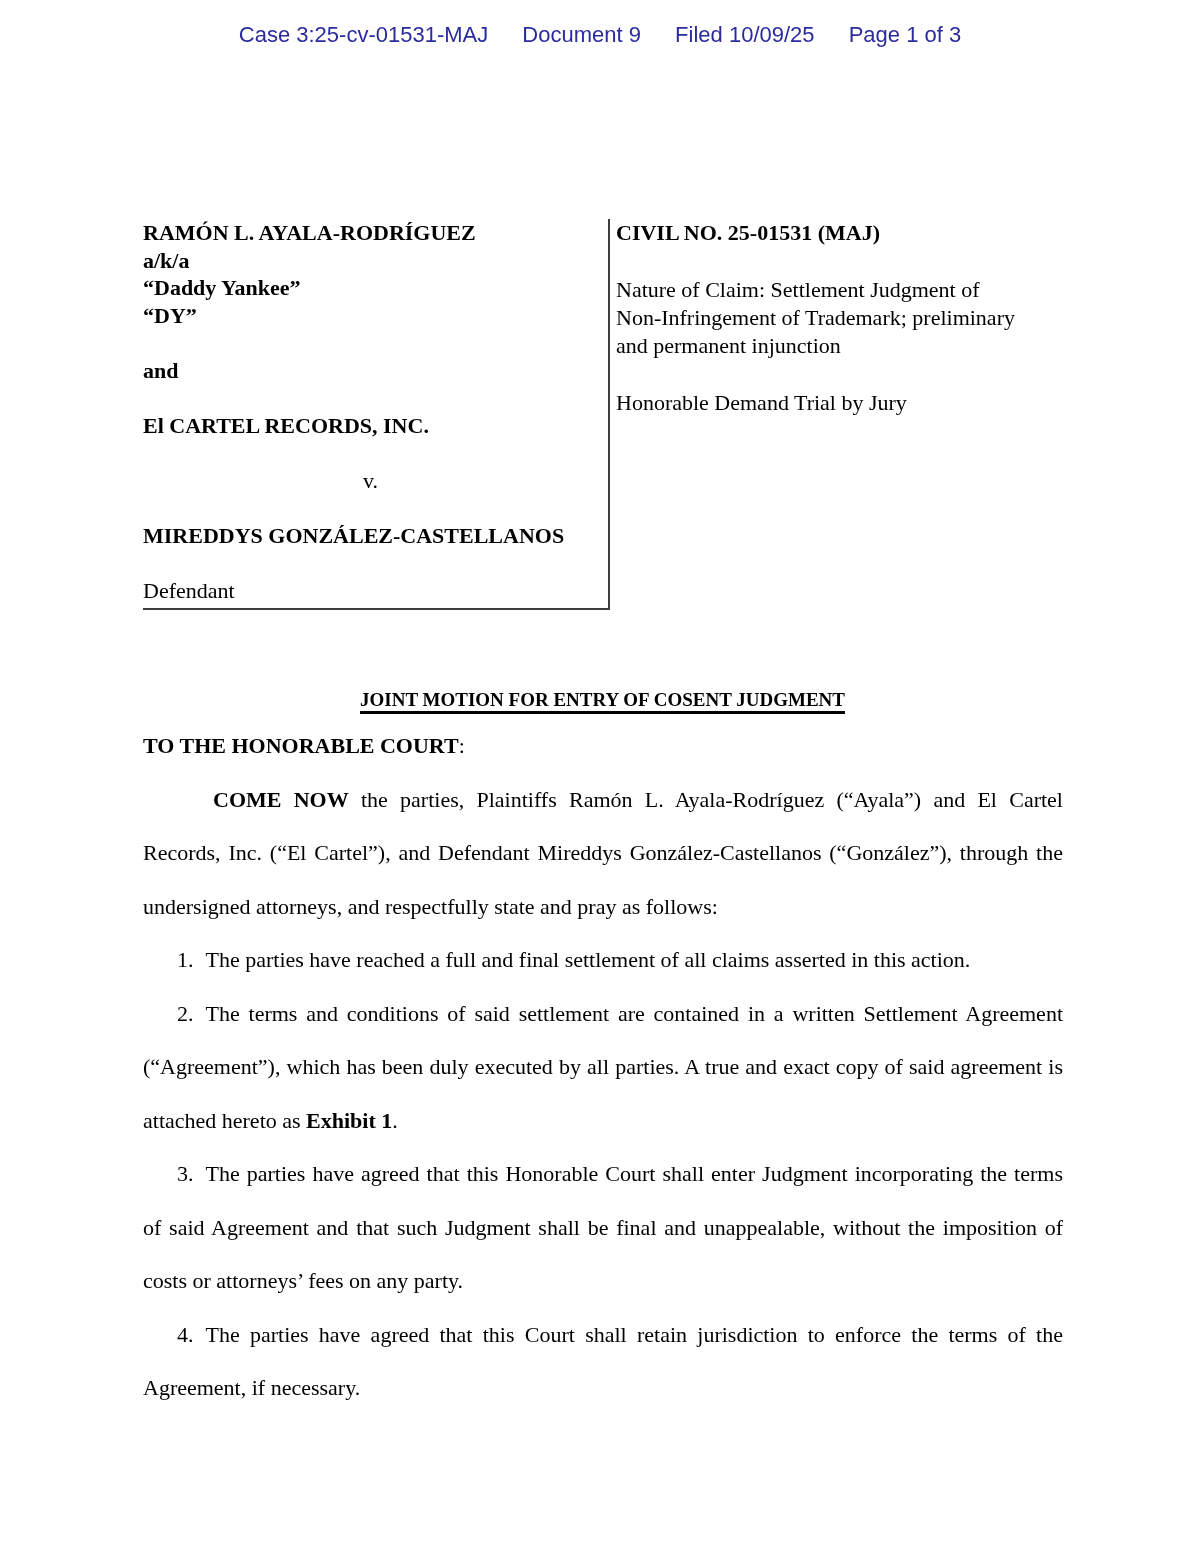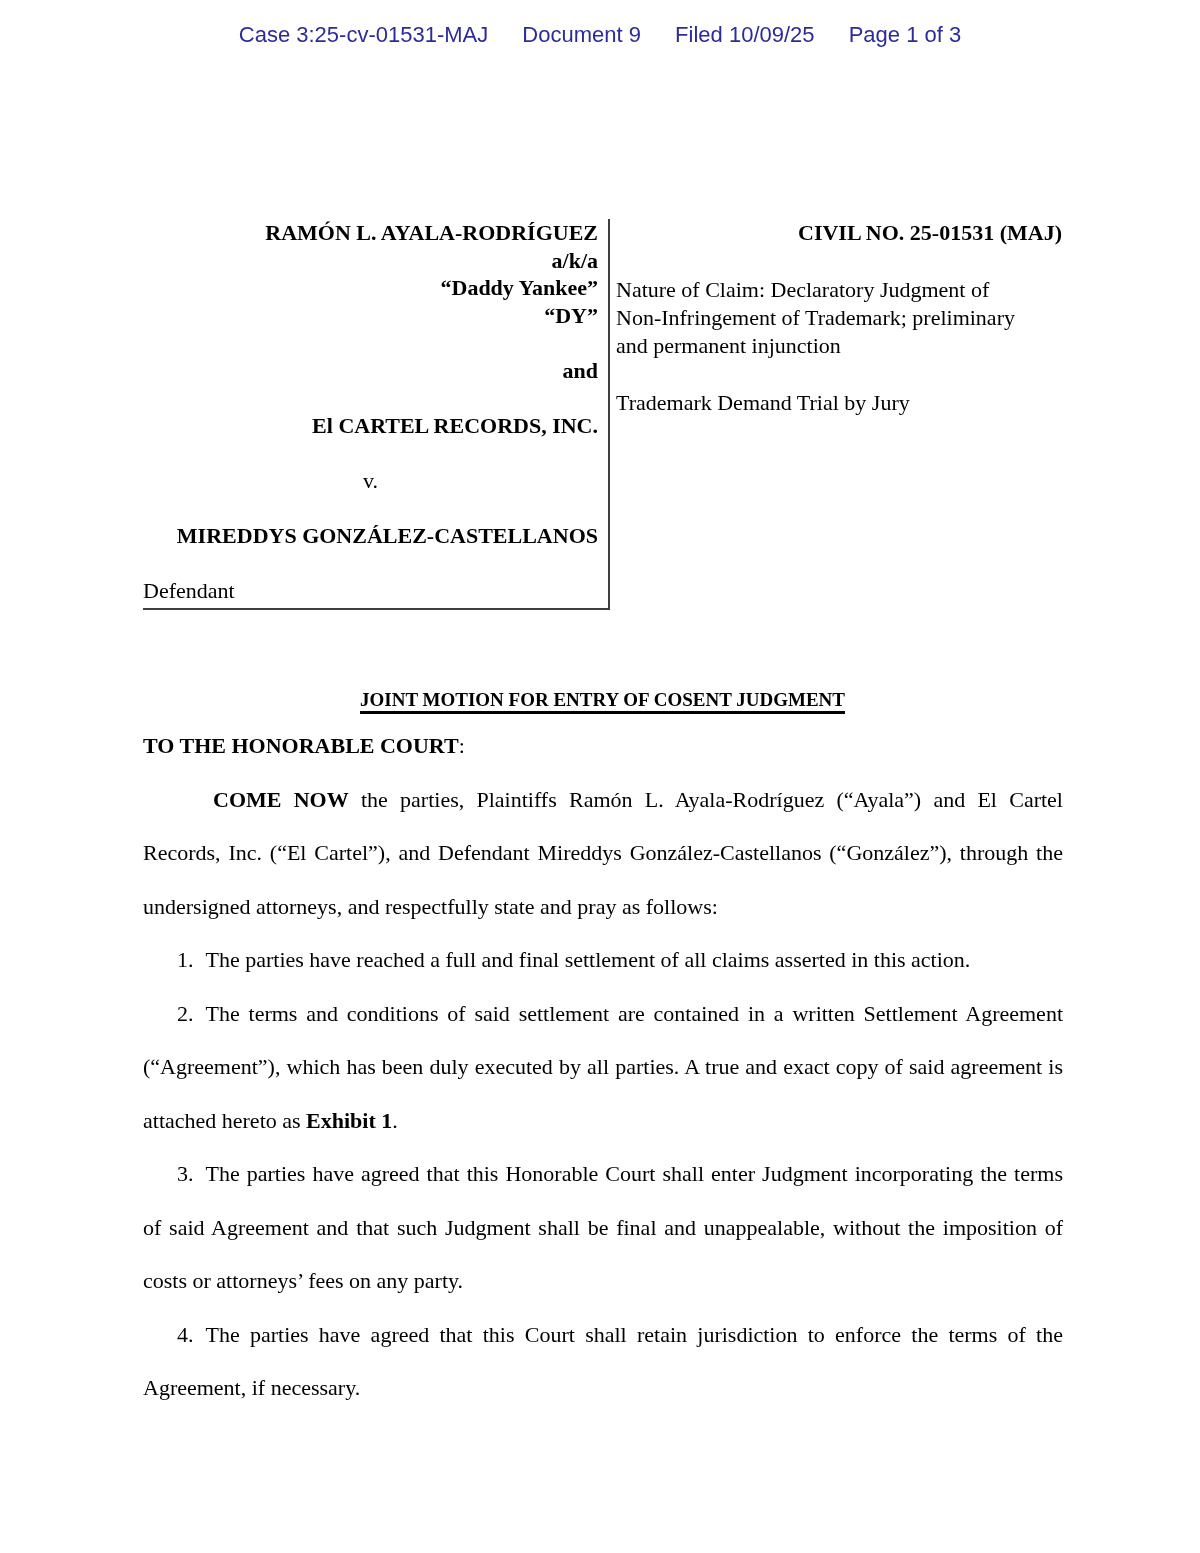--- a/index.html
+++ b/index.html
@@ -62,7 +62,7 @@
   .cap-line { }
   .cap-gap { margin-top: 27.5px; }
   .cap-gap-r { margin-top: 29px; }
-  .b { font-weight: bold; text-align: right; }
+  .b { font-weight: bold; }
   .vs { text-align: center; }
   .preline { white-space: pre-line; }
   .motion-heading {

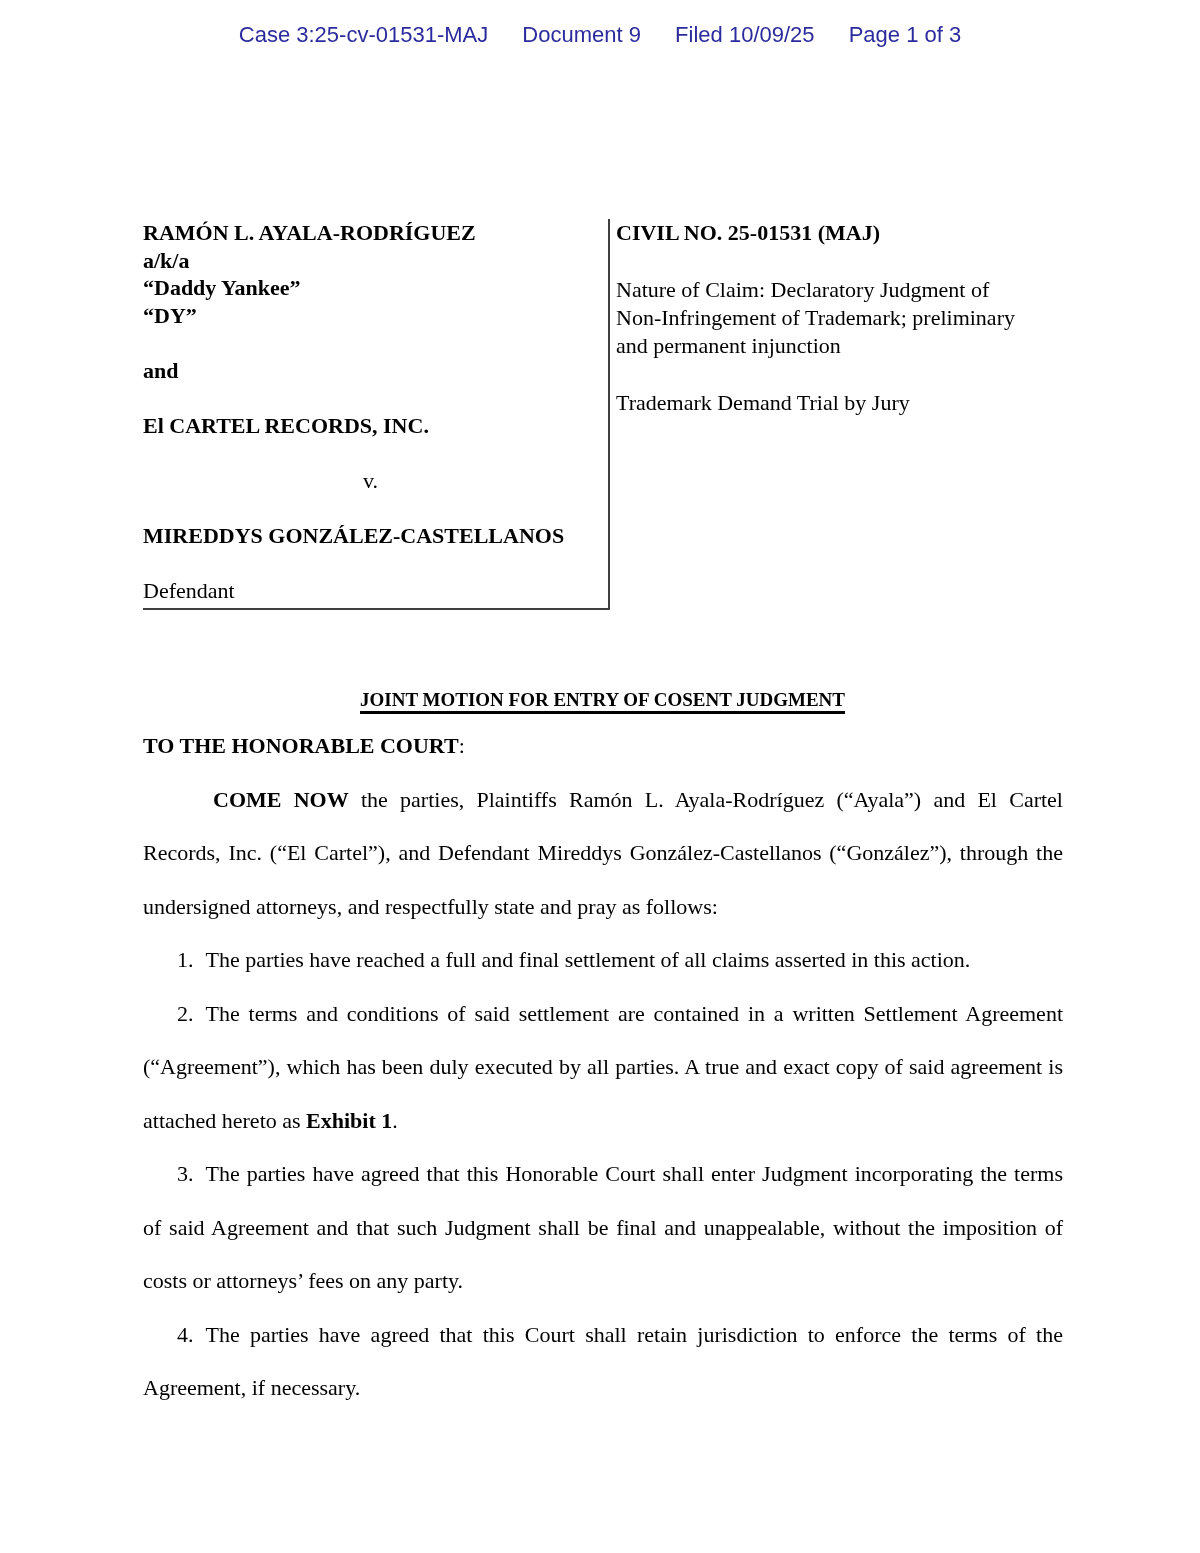--- a/index.html
+++ b/index.html
@@ -121,7 +121,7 @@
     </div>
     <div class="caption-right">
       <div class="cap-line b">CIVIL NO. 25-01531 (MAJ)</div>
-      <div class="cap-line preline cap-gap-r">Nature of Claim: Declaratory Judgment of
+      <div class="cap-line preline cap-gap-r">Nature of Claim: Settlement Judgment of
 Non-Infringement of Trademark; preliminary
 and permanent injunction</div>
       <div class="cap-line cap-gap-r">Trademark Demand Trial by Jury</div>

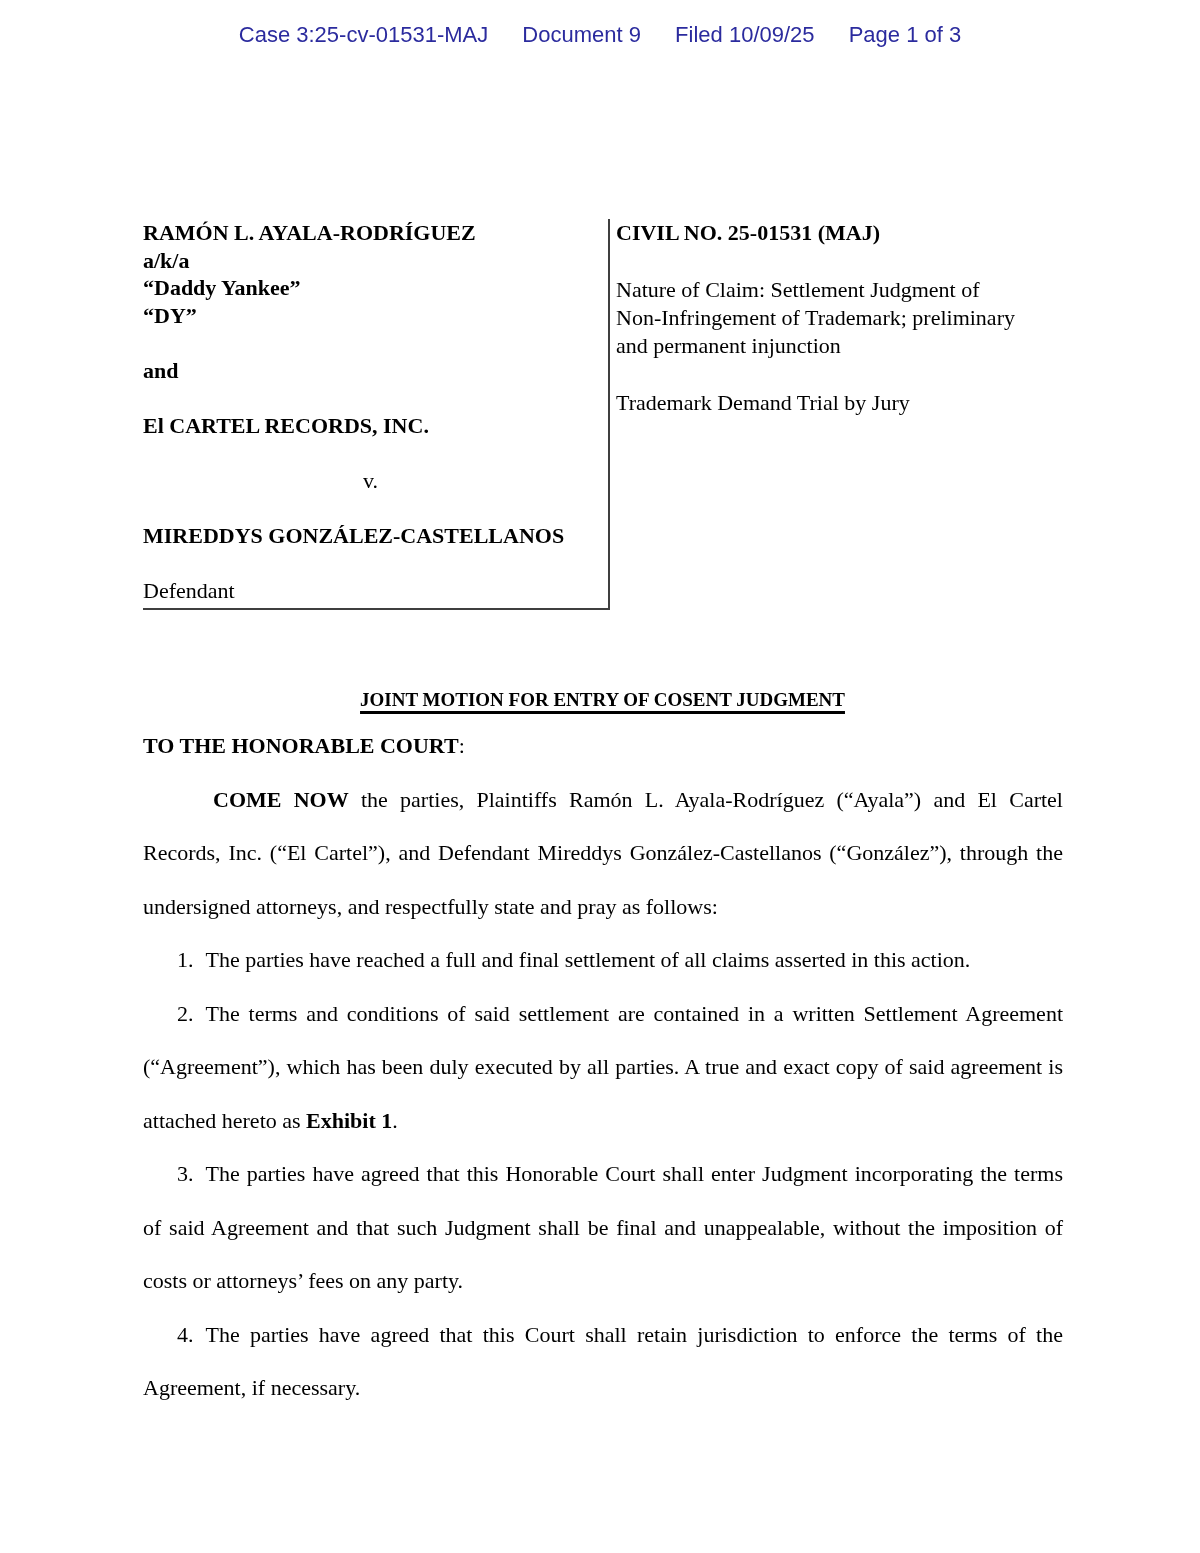--- a/index.html
+++ b/index.html
@@ -124,7 +124,7 @@
       <div class="cap-line preline cap-gap-r">Nature of Claim: Settlement Judgment of
 Non-Infringement of Trademark; preliminary
 and permanent injunction</div>
-      <div class="cap-line cap-gap-r">Trademark Demand Trial by Jury</div>
+      <div class="cap-line cap-gap-r">Honorable Demand Trial by Jury</div>
     </div>
   </div>
 

